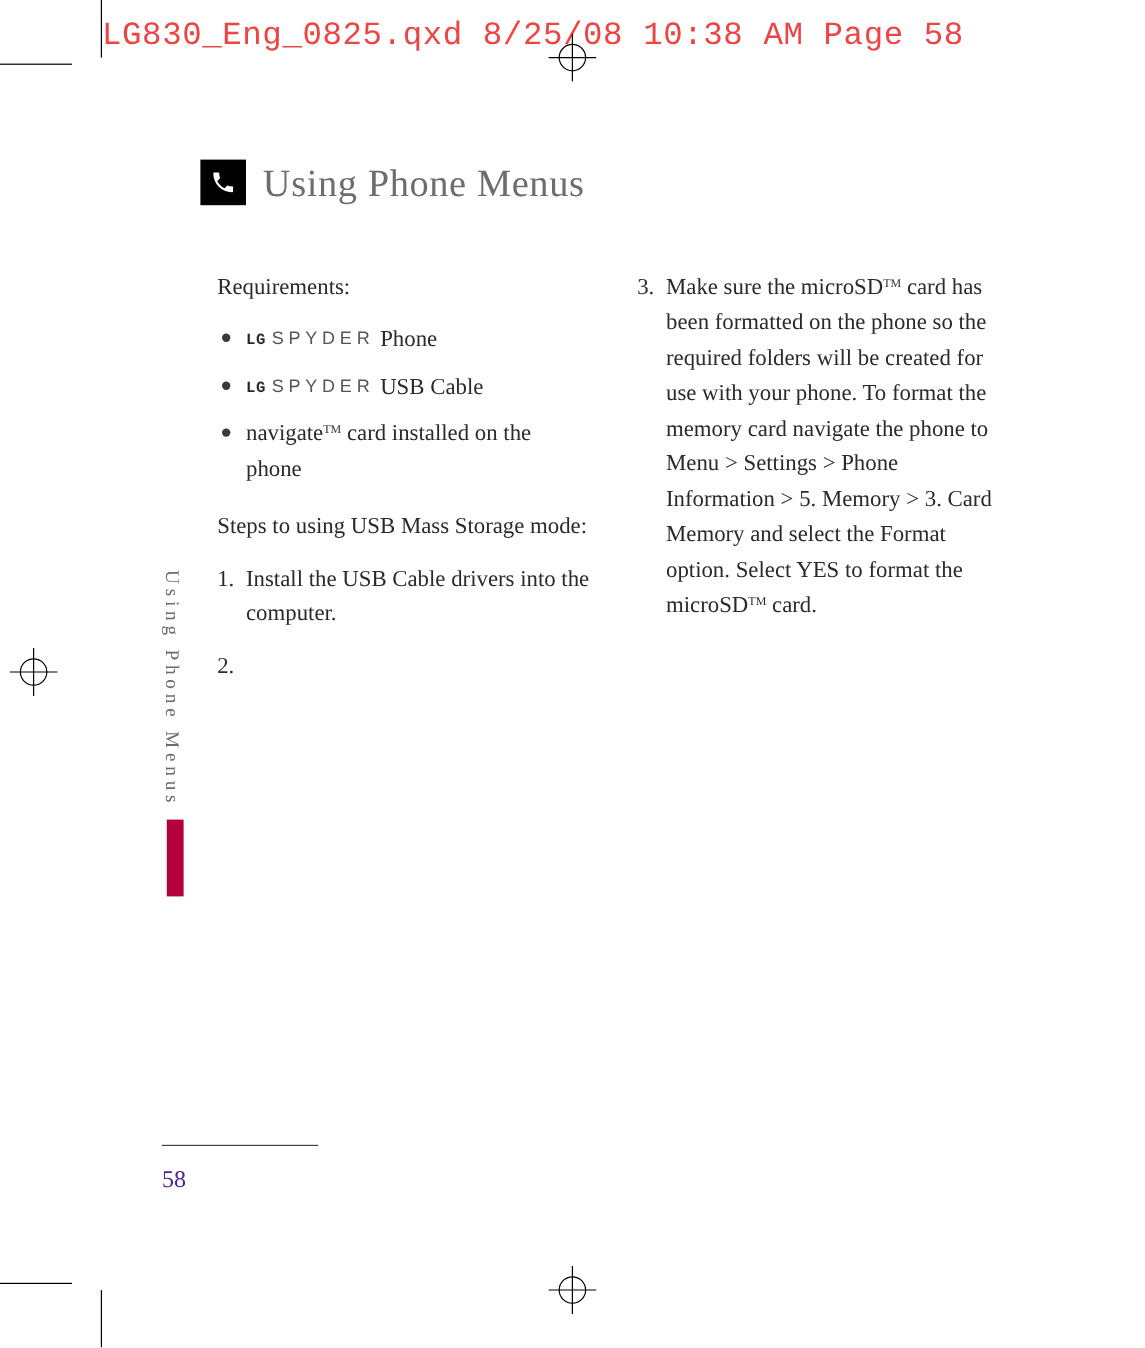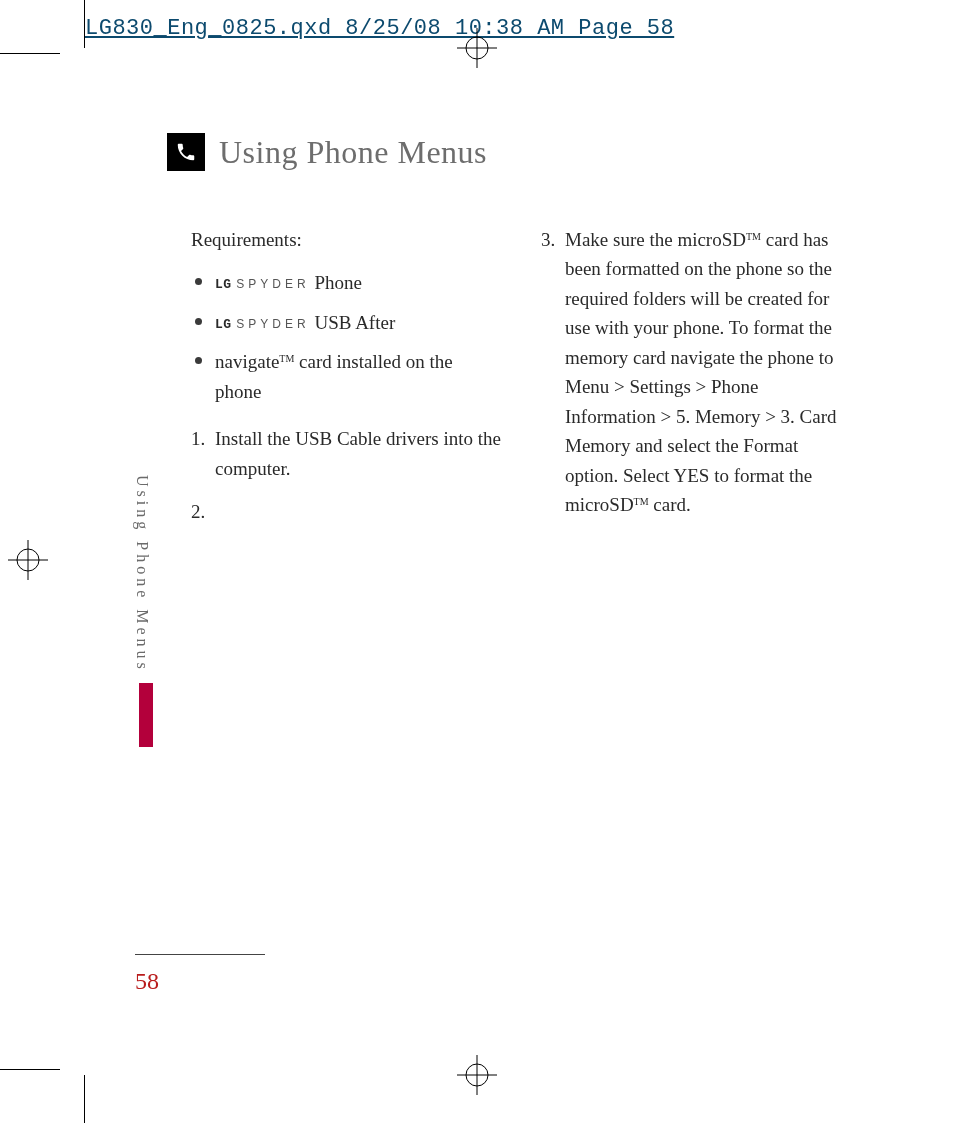--- a/index.html
+++ b/index.html
@@ -18,10 +18,9 @@
     position: absolute;
     top: 16px; left: 85px;
     font-family: "Courier New", monospace;
-    font-size: 22px;
-    color: #0c4a6e;
+    font-size: 27px;
+    color: #ef4444;
     letter-spacing: 0.5px;
-    text-decoration: underline;
   }
   .regmark-top, .regmark-bottom {
     position: absolute;

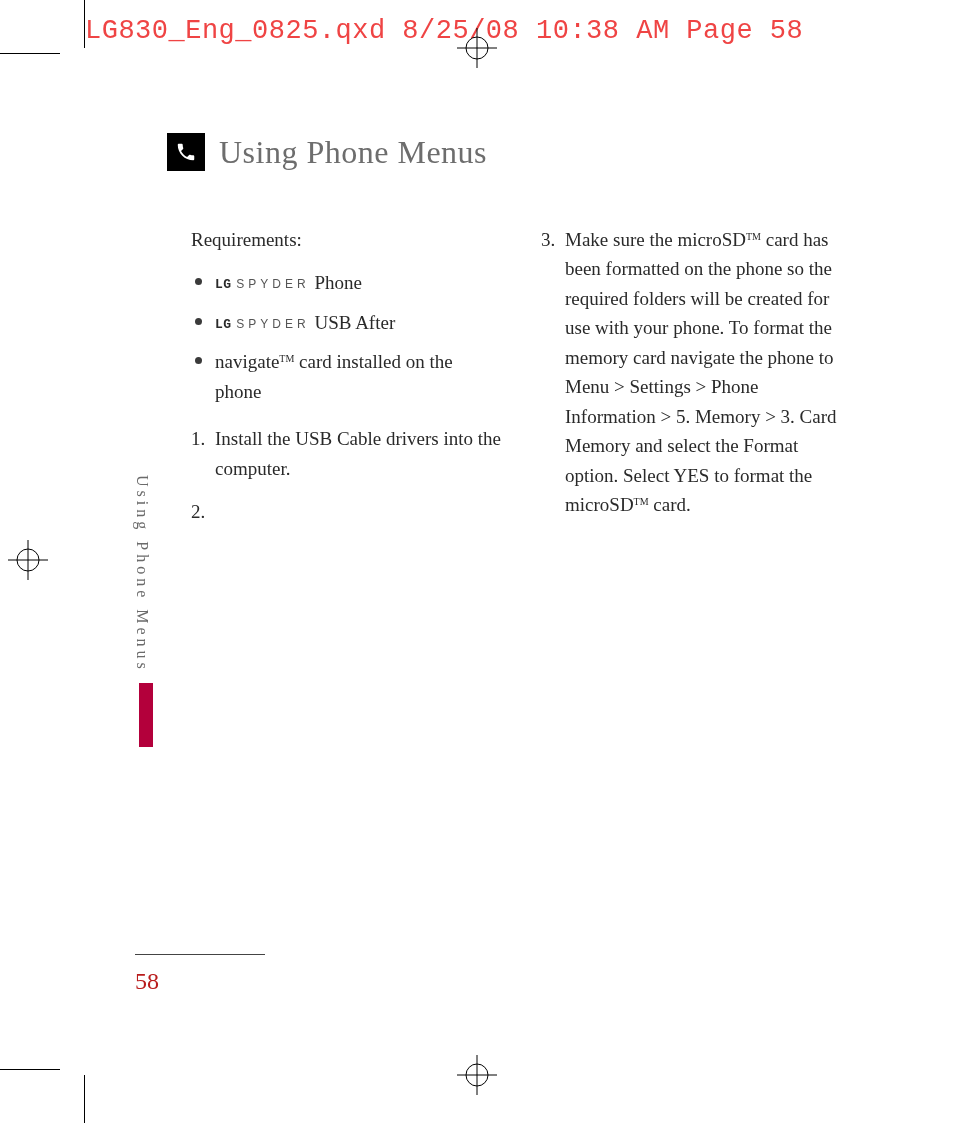--- a/index.html
+++ b/index.html
@@ -62,7 +62,7 @@
   }
   .content {
     position: absolute;
-    left: 106px; top: 170px;
+    left: 96px; top: 170px;
     width: 660px;
     display: flex;
     gap: 40px;

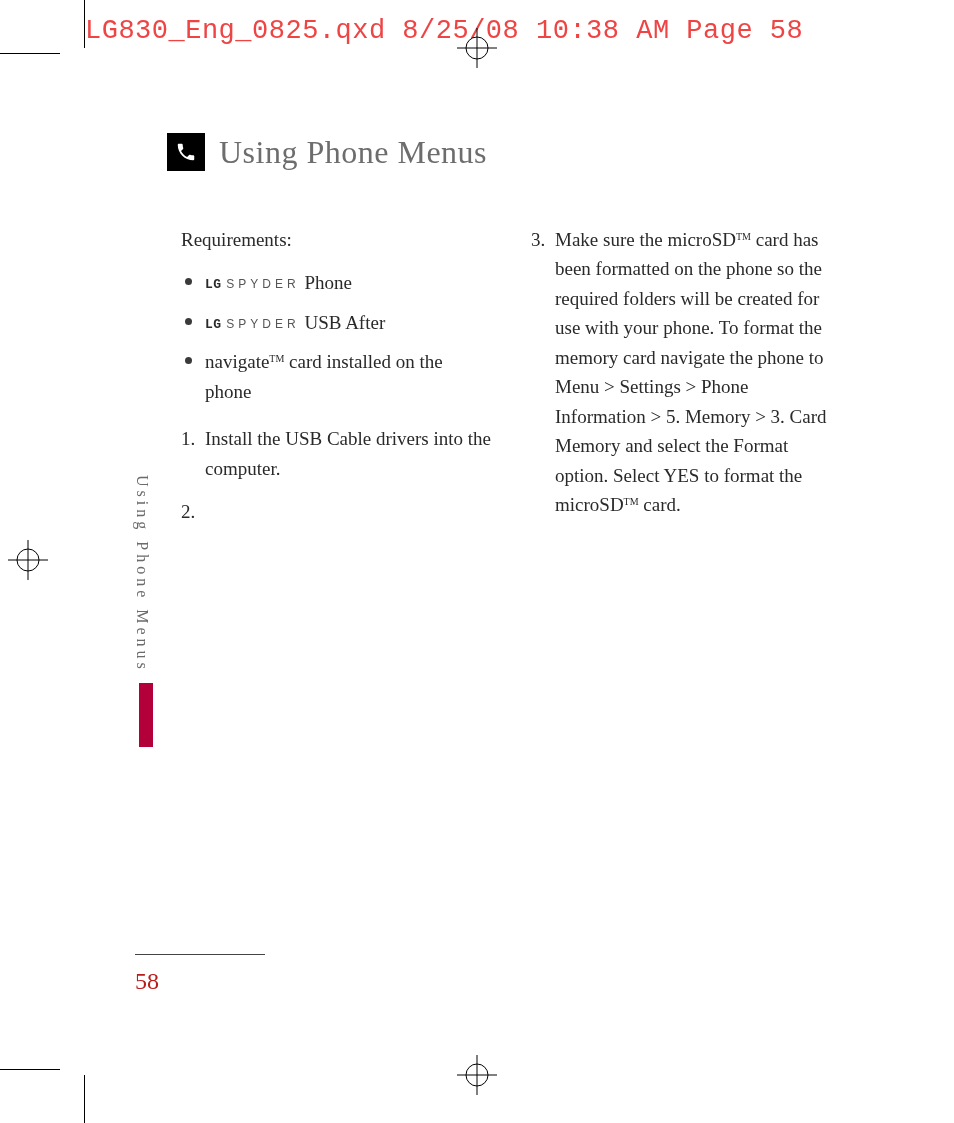--- a/index.html
+++ b/index.html
@@ -96,7 +96,7 @@
   .brand-spyder {
     font-family: "Arial Narrow", Arial, sans-serif;
     letter-spacing: 4px;
-    font-size: 12px;
+    font-size: 15px;
     color: #555;
     vertical-align: 1px;
   }

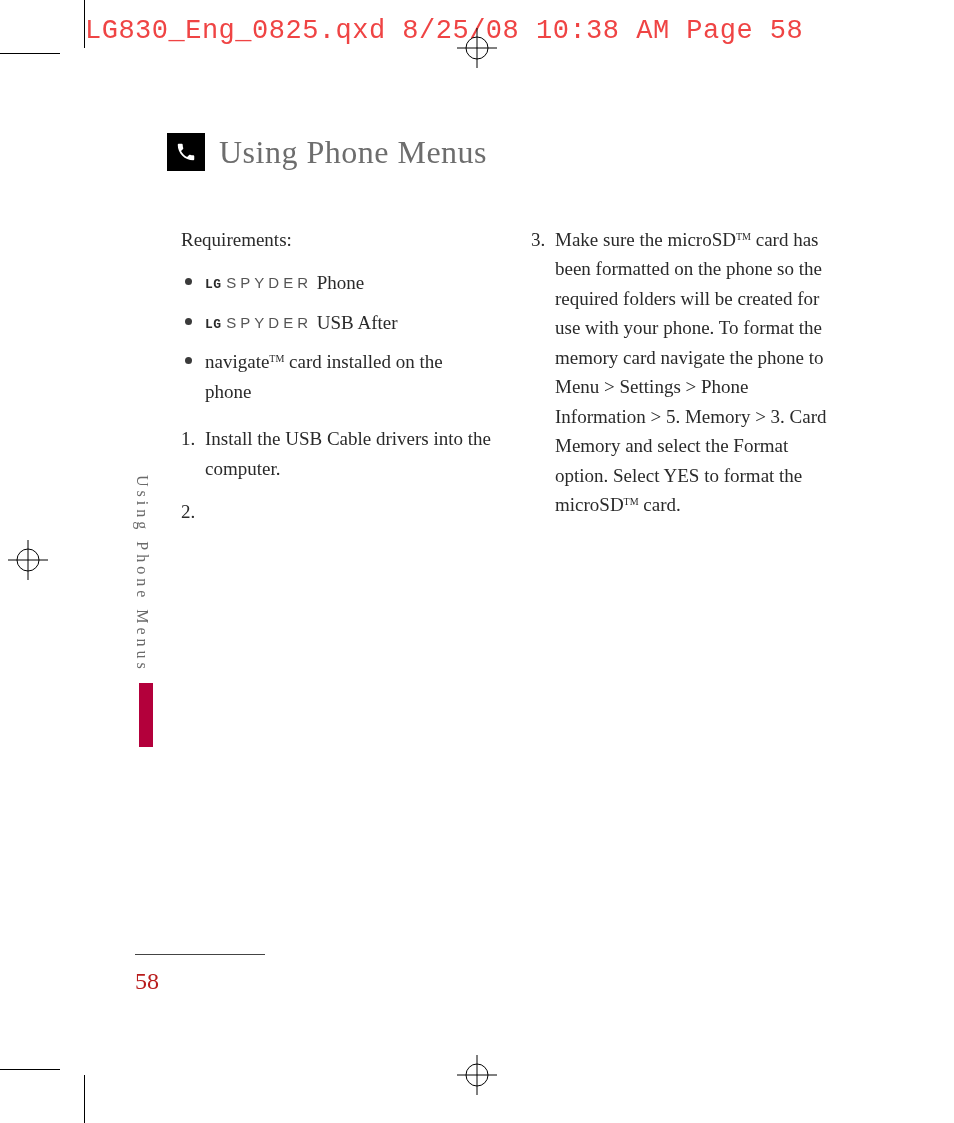--- a/index.html
+++ b/index.html
@@ -202,7 +202,7 @@
         </li>
         <li>
           <span class="brand-lg">LG</span>
-          <span class="brand-spyder">SPYDER</span><span> USB After</span>
+          <span class="brand-spyder">SPYDER</span><span> USB Cable</span>
         </li>
         <li>
           <span>navigate</span><sup>TM</sup><span> card installed on the phone</span>

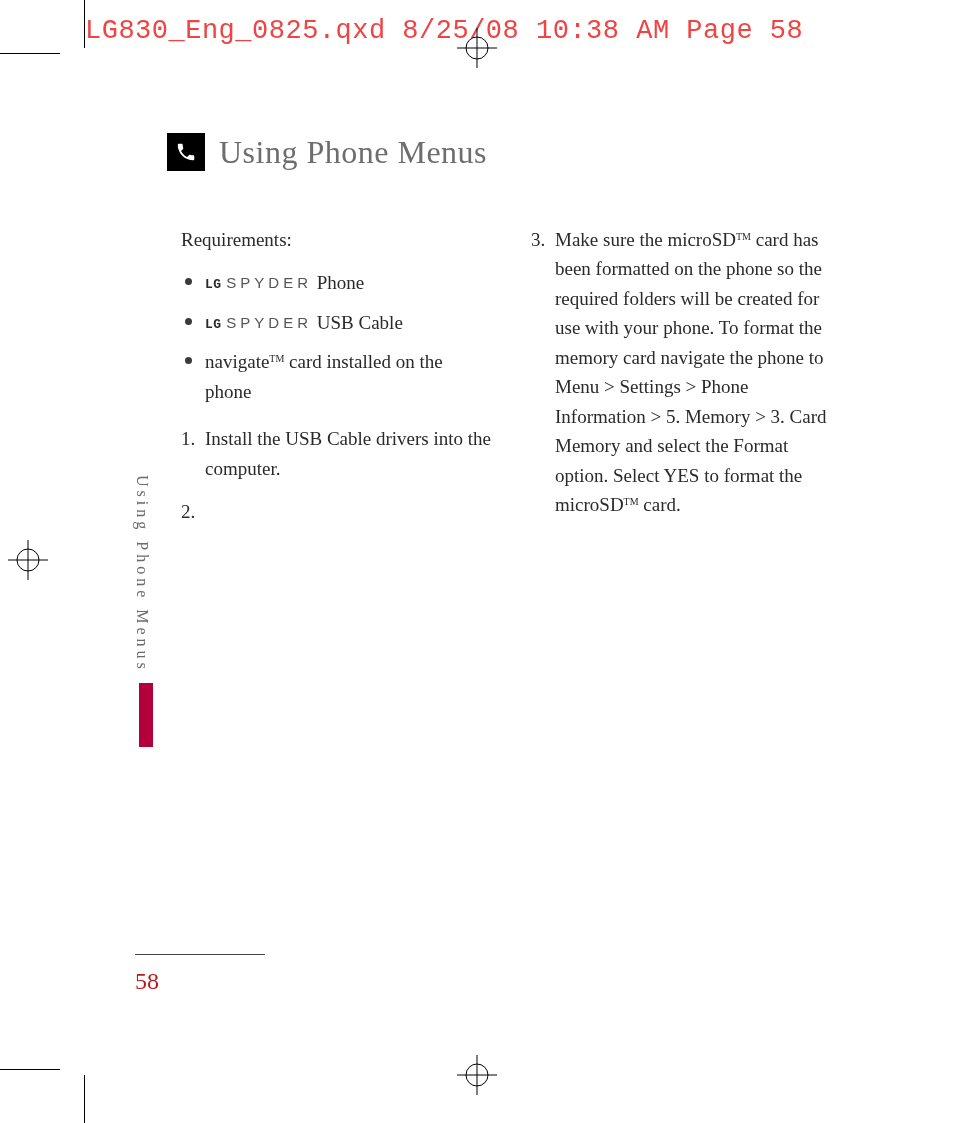--- a/index.html
+++ b/index.html
@@ -208,6 +208,7 @@
           <span>navigate</span><sup>TM</sup><span> card installed on the phone</span>
         </li>
       </ul>
+      <div class="para">Steps to using USB Mass Storage mode:</div>
       <ol class="steps">
         <li>
           <span class="num">1.</span>

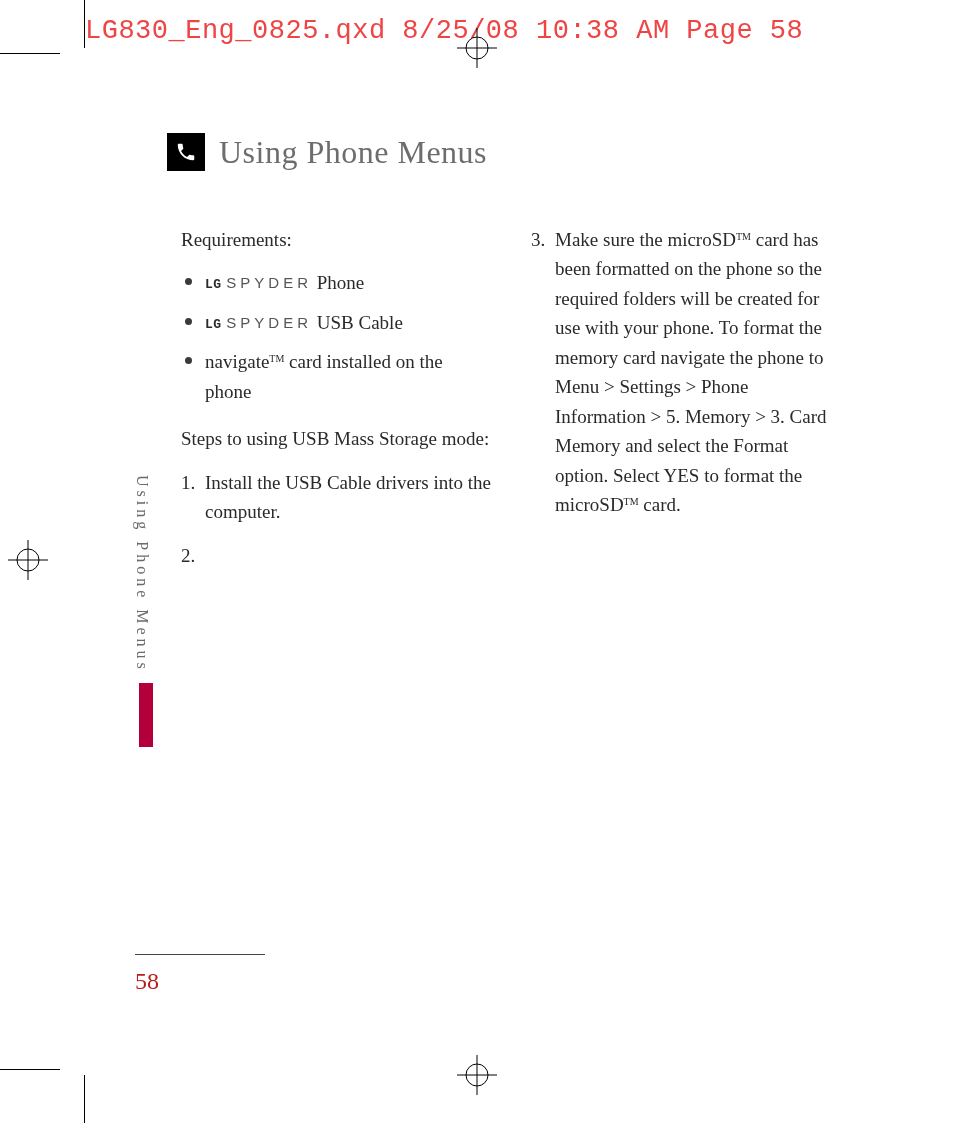--- a/index.html
+++ b/index.html
@@ -140,8 +140,8 @@
   .page-num {
     position: absolute;
     left: 50px; bottom: 60px;
-    font-size: 24px;
-    color: #b91c1c;
+    font-size: 20px;
+    color: #4c1d95;
   }
 </style>
 </head>

